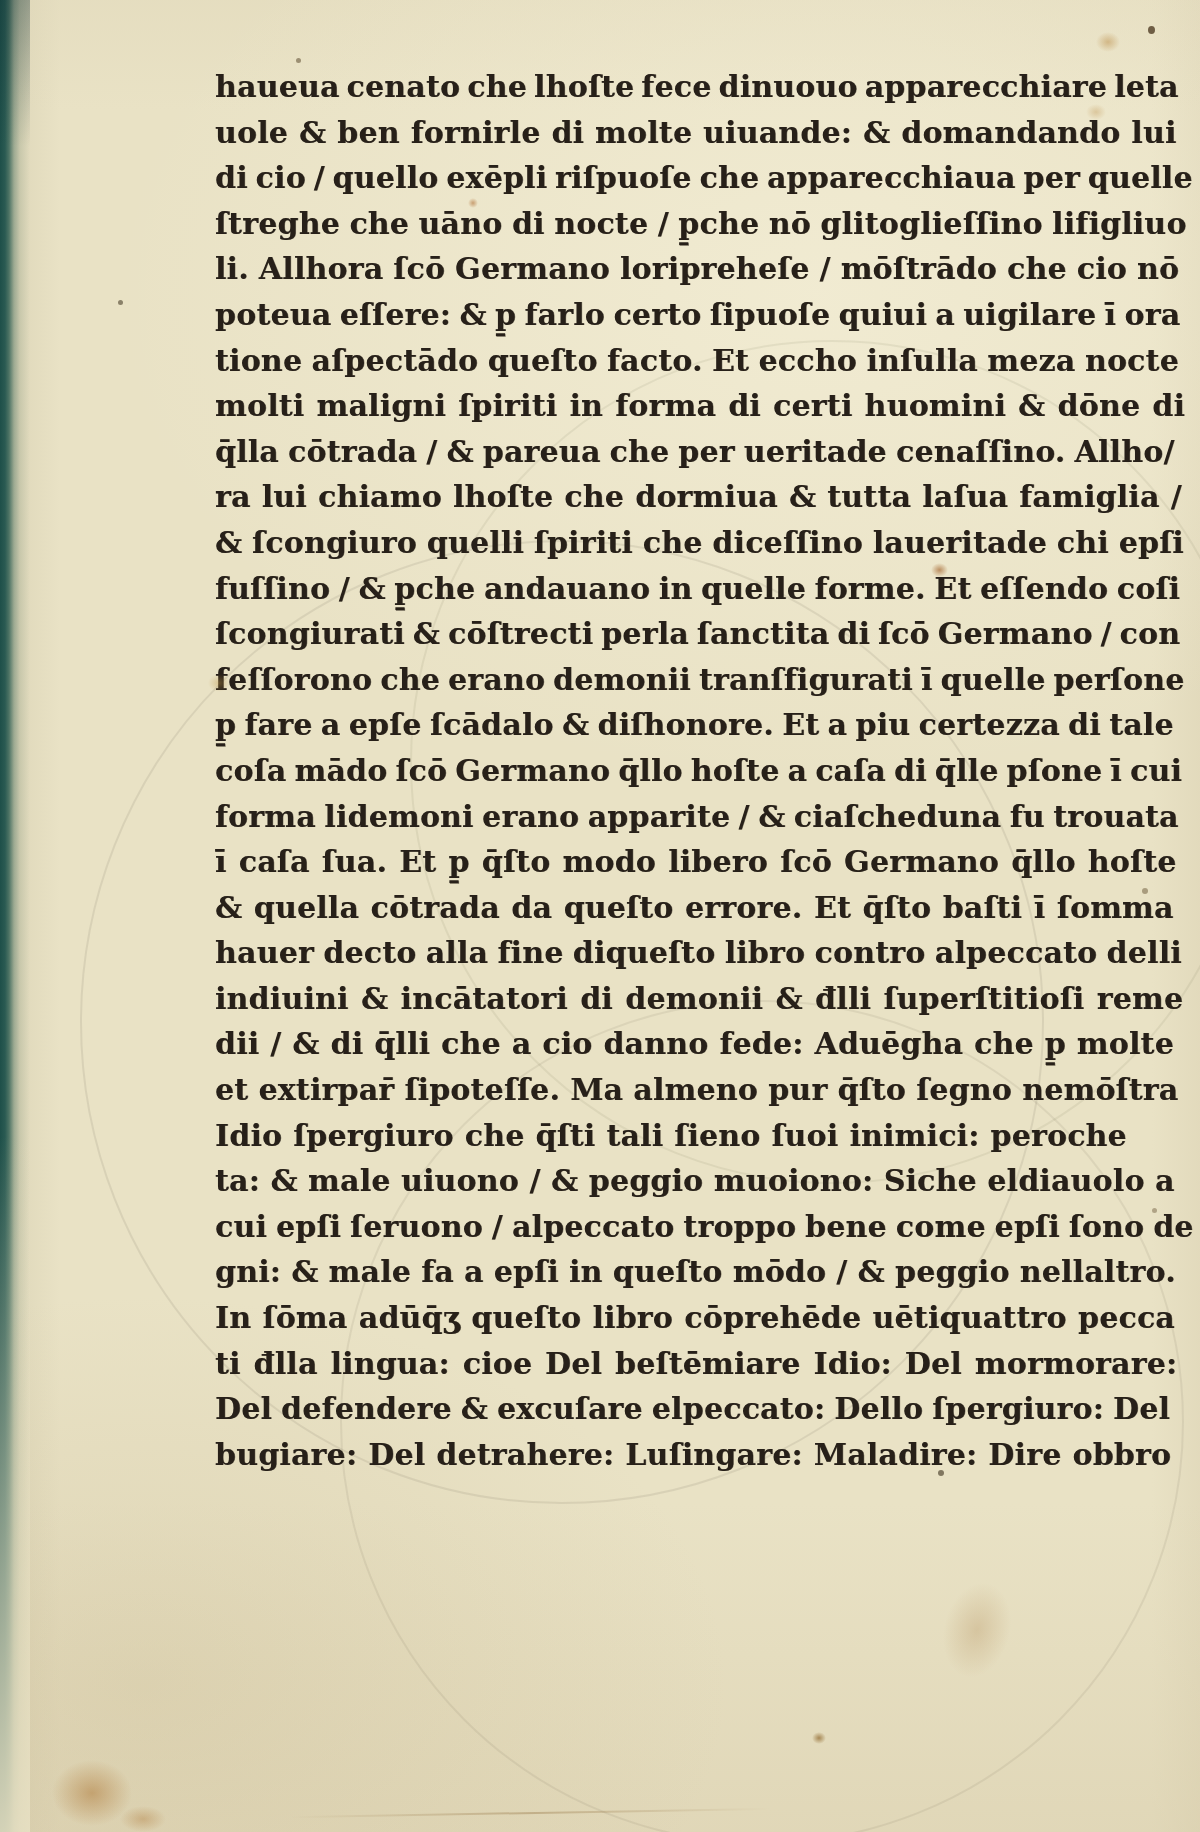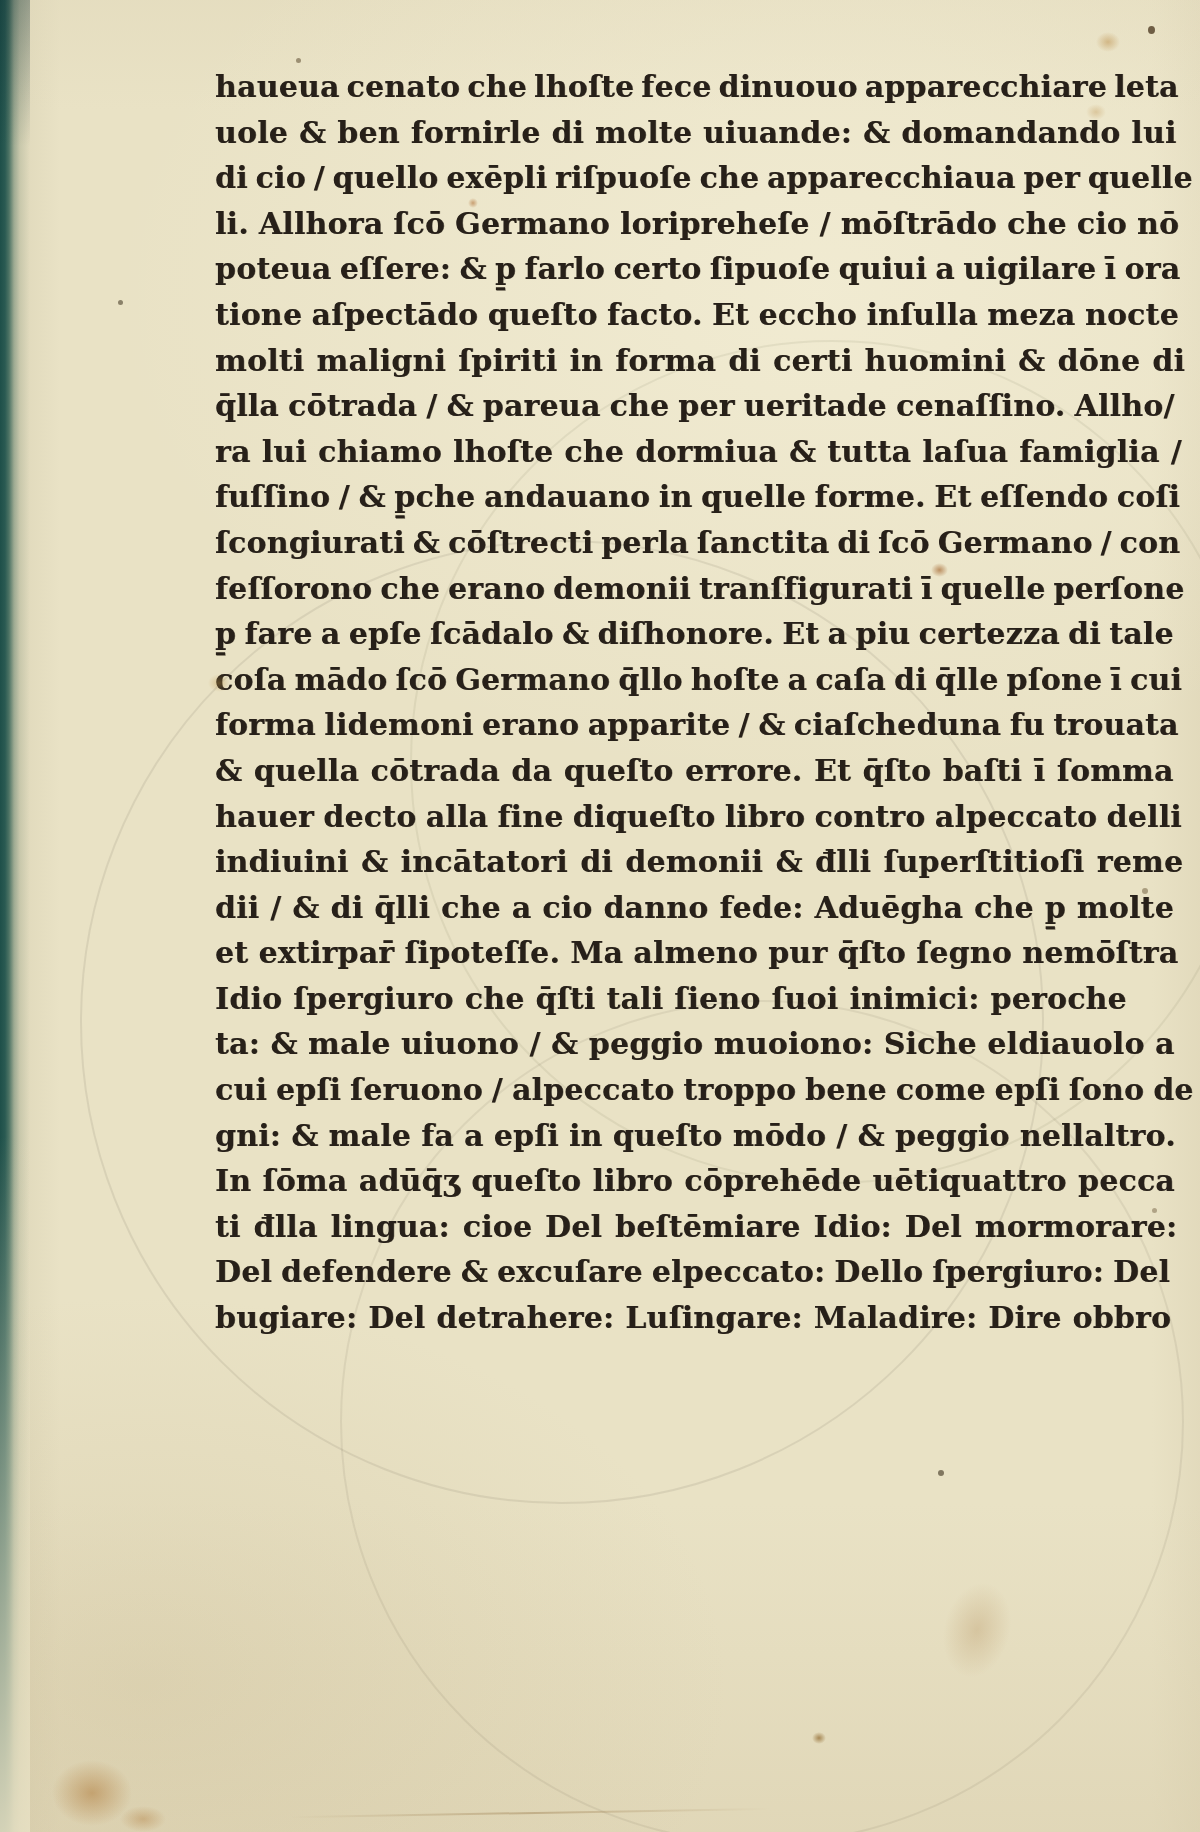--- a/index.html
+++ b/index.html
@@ -86,6 +86,7 @@
     <div class="text-line"><span style="word-spacing: -3.63616px;">haueua cenato che lhoſte fece dinuouo apparecchiare leta</span></div>
     <div class="text-line"><span style="word-spacing: 0.279514px;">uole &amp; ben fornirle di molte uiuande: &amp; domandando lui</span></div>
     <div class="text-line"><span style="word-spacing: -2.84375px;">di cio / quello exēpli riſpuoſe che apparecchiaua per quelle</span></div>
+    <div class="text-line"><span style="word-spacing: -1.18924px;">ſtreghe che uāno di nocte / p̱che nō glitoglieſſino lifigliuo</span></div>
     <div class="text-line"><span style="word-spacing: -0.663194px;">li. Allhora ſcō Germano loripreheſe / mōſtrādo che cio nō</span></div>
     <div class="text-line"><span style="word-spacing: -2.31392px;">poteua eſſere: &amp; p̱ farlo certo ſipuoſe quiui a uigilare ī ora</span></div>
     <div class="text-line"><span style="word-spacing: -1.23242px;">tione aſpectādo queſto facto. Et eccho inſulla meza nocte</span></div>

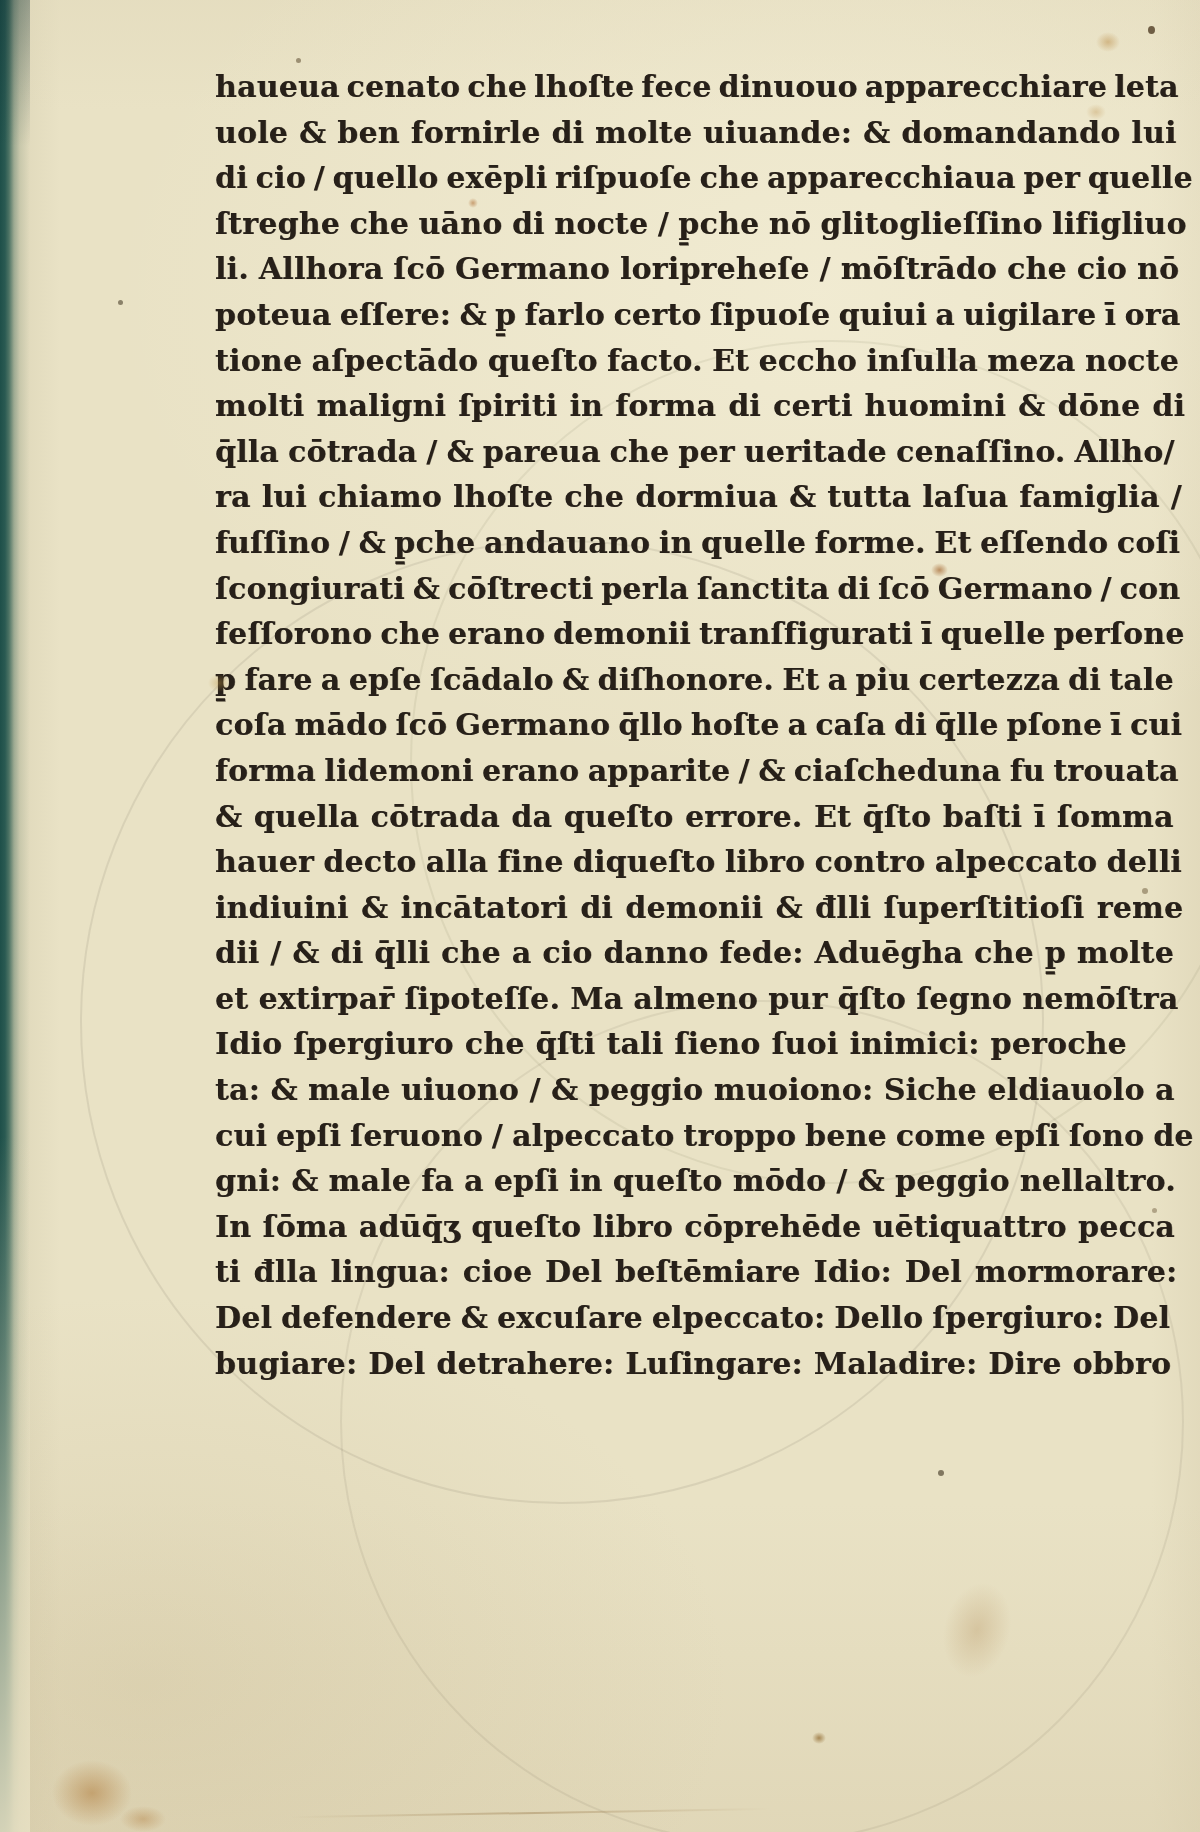--- a/index.html
+++ b/index.html
@@ -93,6 +93,7 @@
     <div class="text-line"><span style="word-spacing: 1.47344px;">molti maligni ſpiriti in forma di certi huomini &amp; dōne di</span></div>
     <div class="text-line"><span style="word-spacing: -1.61458px;">q̄lla cōtrada / &amp; pareua che per ueritade cenaſſino. Allho/</span></div>
     <div class="text-line"><span style="word-spacing: 0.446875px;">ra lui chiamo lhoſte che dormiua &amp; tutta laſua famiglia /</span></div>
+    <div class="text-line"><span style="word-spacing: -0.818359px;">&amp; ſcongiuro quelli ſpiriti che diceſſino laueritade chi epſi</span></div>
     <div class="text-line"><span style="word-spacing: -2.05625px;">fuſſino / &amp; p̱che andauano in quelle forme. Et eſſendo coſi</span></div>
     <div class="text-line"><span style="word-spacing: -2.72222px;">ſcongiurati &amp; cōſtrecti perla ſanctita di ſcō Germano / con</span></div>
     <div class="text-line"><span style="word-spacing: -2.66518px;">feſſorono che erano demonii tranſfigurati ī quelle perſone</span></div>

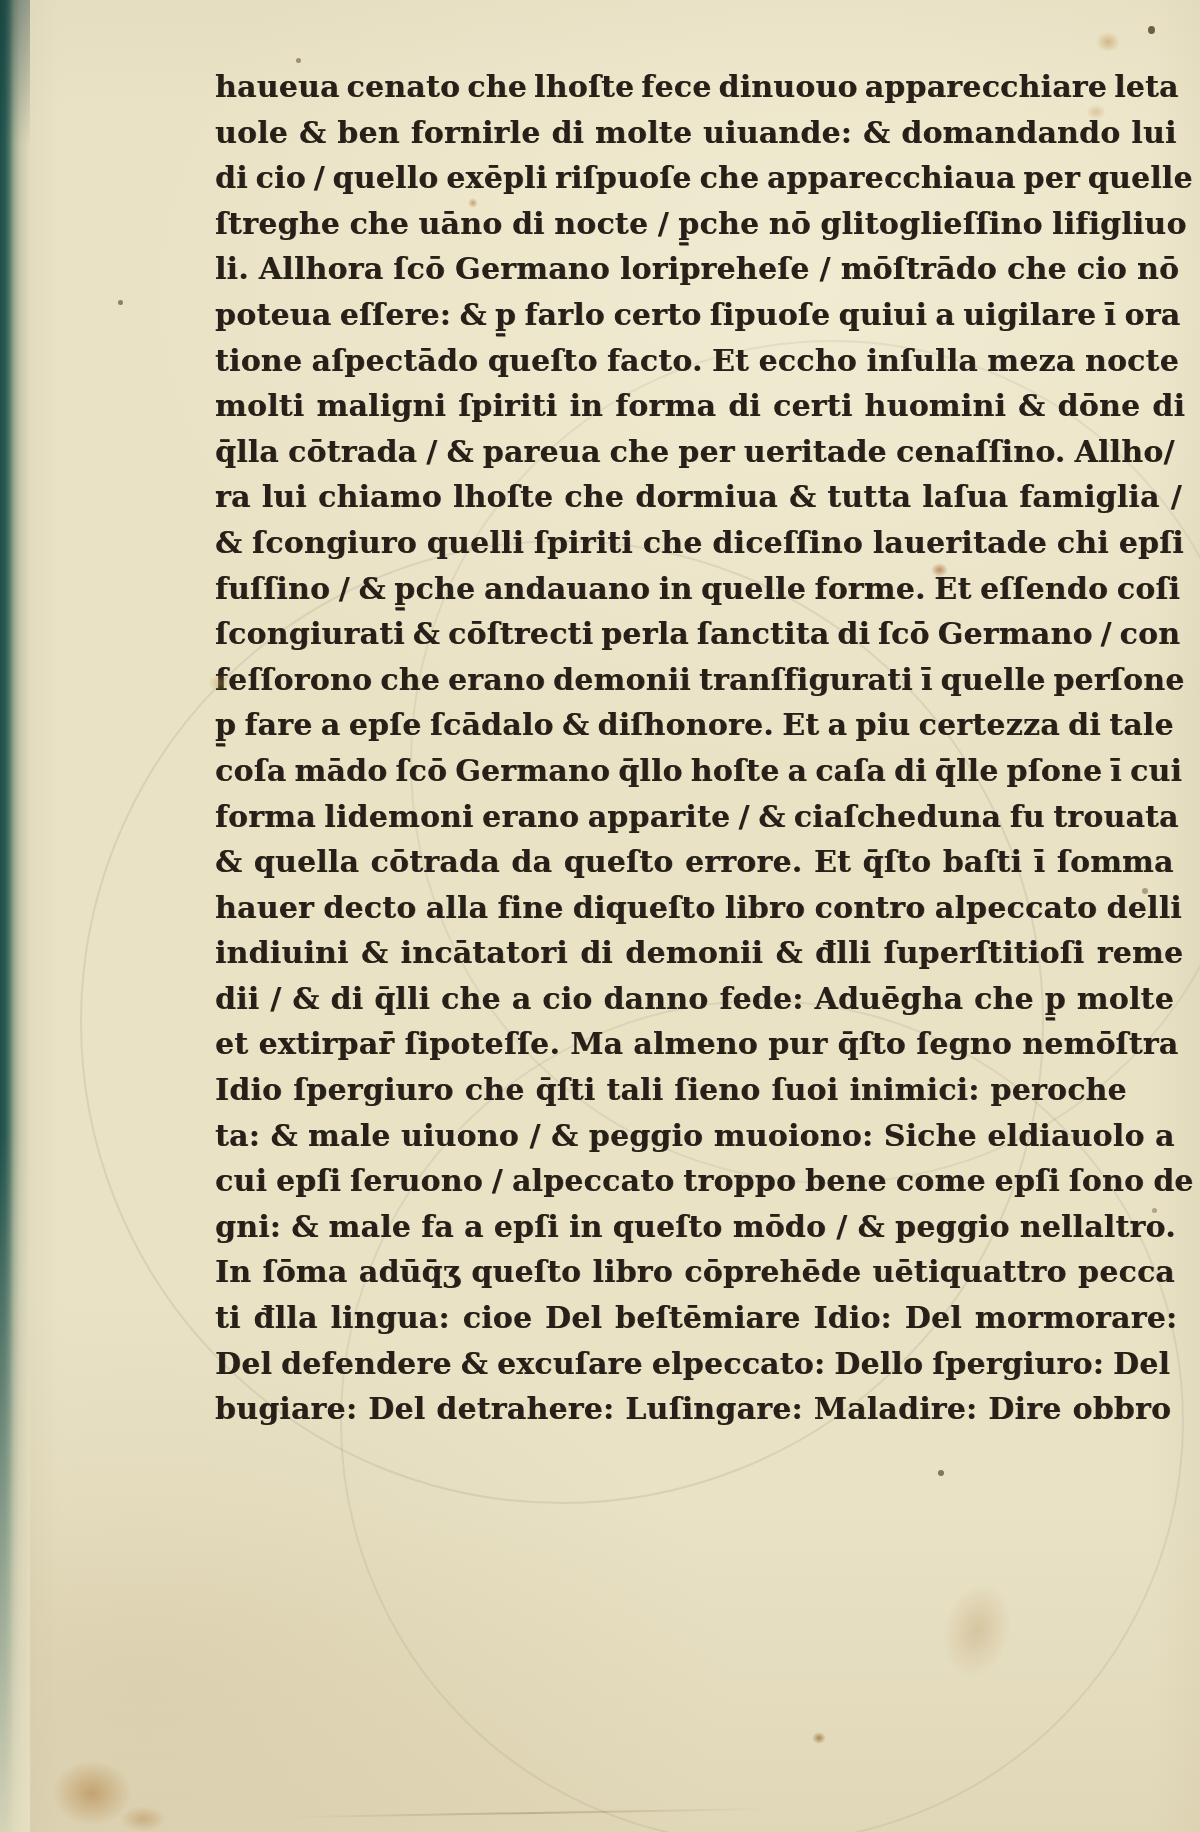--- a/index.html
+++ b/index.html
@@ -100,6 +100,7 @@
     <div class="text-line"><span style="word-spacing: -2.35156px;">p̱ fare a epſe ſcādalo &amp; diſhonore. Et a piu certezza di tale</span></div>
     <div class="text-line"><span style="word-spacing: -2.62109px;">coſa mādo ſcō Germano q̄llo hoſte a caſa di q̄lle pſone ī cui</span></div>
     <div class="text-line"><span style="word-spacing: -2.25391px;">forma lidemoni erano apparite / &amp; ciaſcheduna fu trouata</span></div>
+    <div class="text-line"><span style="word-spacing: 1.48864px;">ī caſa ſua. Et p̱ q̄ſto modo libero ſcō Germano q̄llo hoſte</span></div>
     <div class="text-line"><span style="word-spacing: 0.865625px;">&amp; quella cōtrada da queſto errore. Et q̄ſto baſti ī ſomma</span></div>
     <div class="text-line"><span style="word-spacing: -1.35742px;">hauer decto alla fine diqueſto libro contro alpeccato delli</span></div>
     <div class="text-line"><span style="word-spacing: 1.70117px;">indiuini &amp; incātatori di demonii &amp; đlli ſuperſtitioſi reme</span></div>

